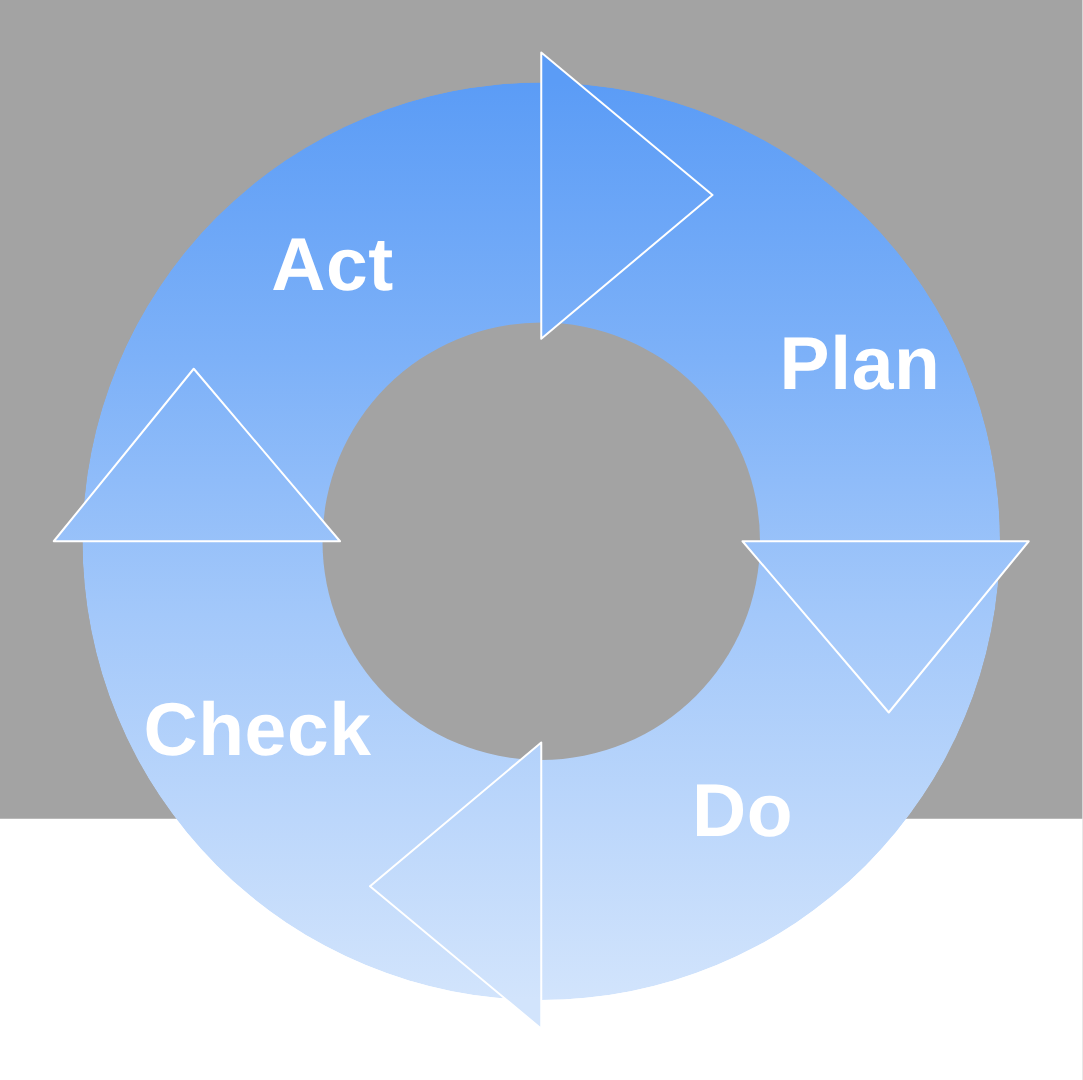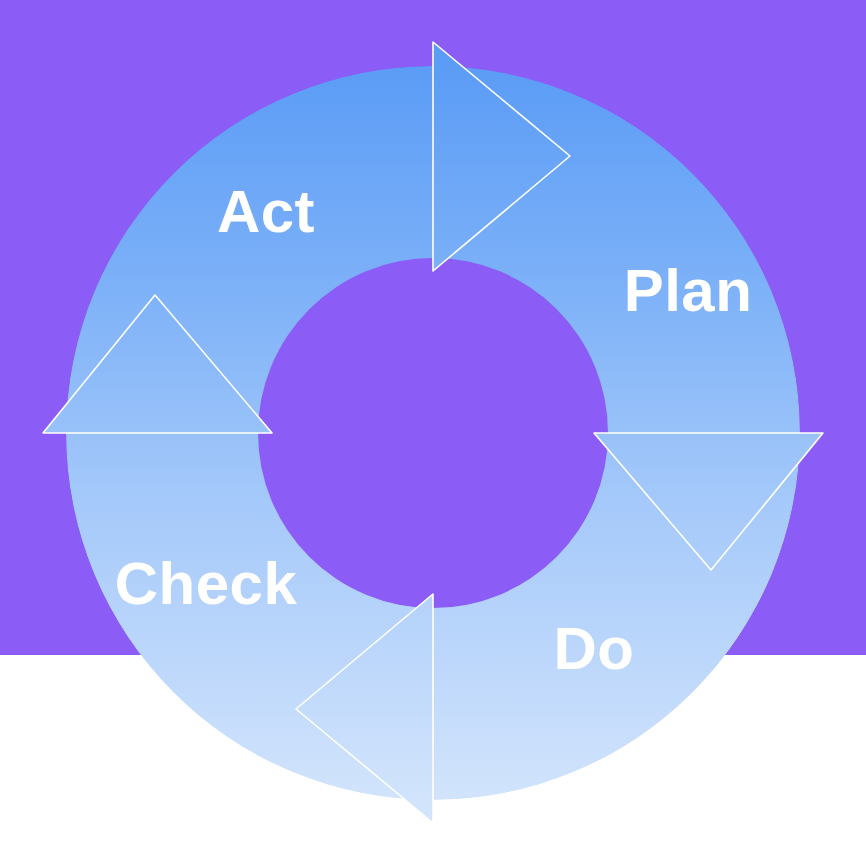--- a/index.html
+++ b/index.html
@@ -18,7 +18,7 @@
     position: relative;
     width: 866px;
     height: 655px;
-    background: #8b5cf6;
+    background: #a3a3a3;
   }
   #pdca-svg {
     display: block;

